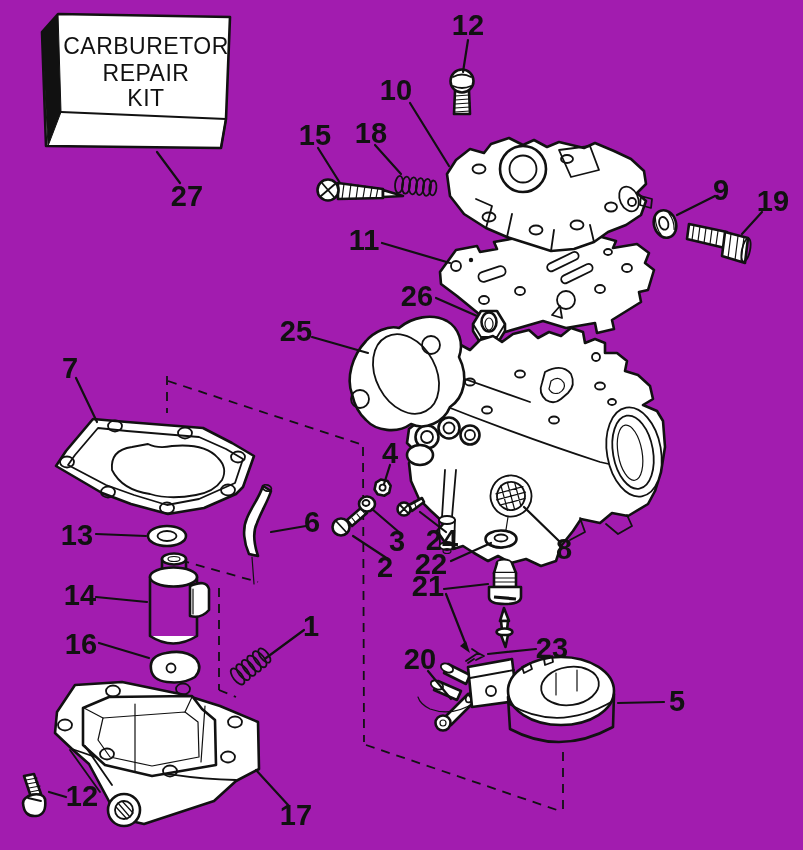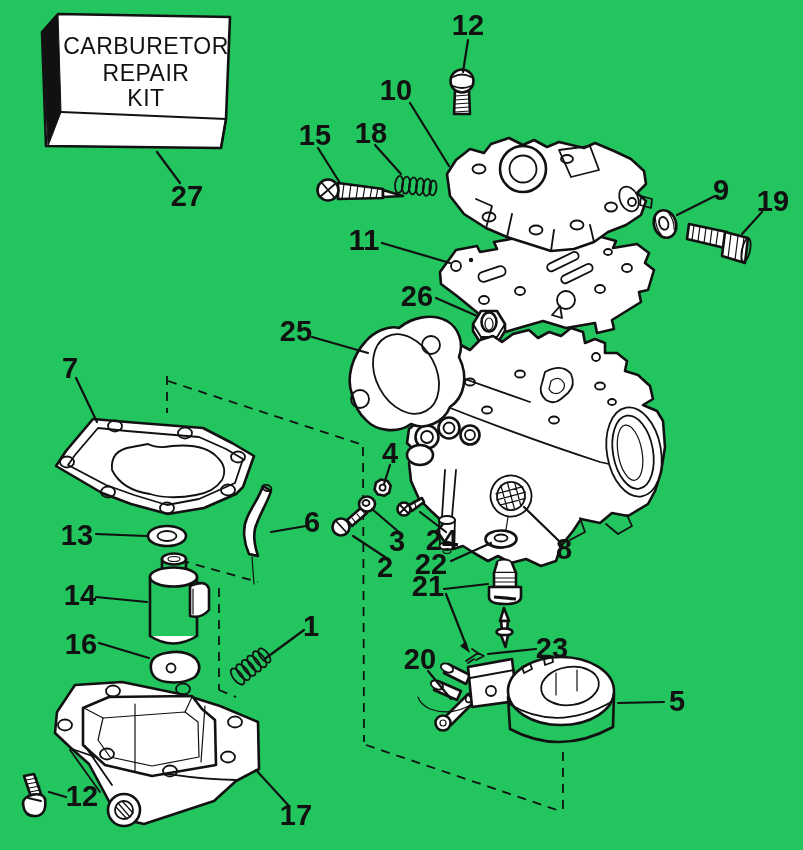--- a/index.html
+++ b/index.html
@@ -3,7 +3,7 @@
 <meta charset="utf-8">
 <style>
   html,body{margin:0;padding:0;background:#ffffff;}
-  #stage{position:relative;width:803px;height:850px;background:#22c55e;overflow:hidden;
+  #stage{position:relative;width:803px;height:850px;background:#a21caf;overflow:hidden;
          font-family:"Liberation Sans",sans-serif;}
   svg{position:absolute;left:0;top:0;}
   .ol  {fill:#ffffff;stroke:#111111;stroke-width:2.6;stroke-linejoin:round;stroke-linecap:round;}

